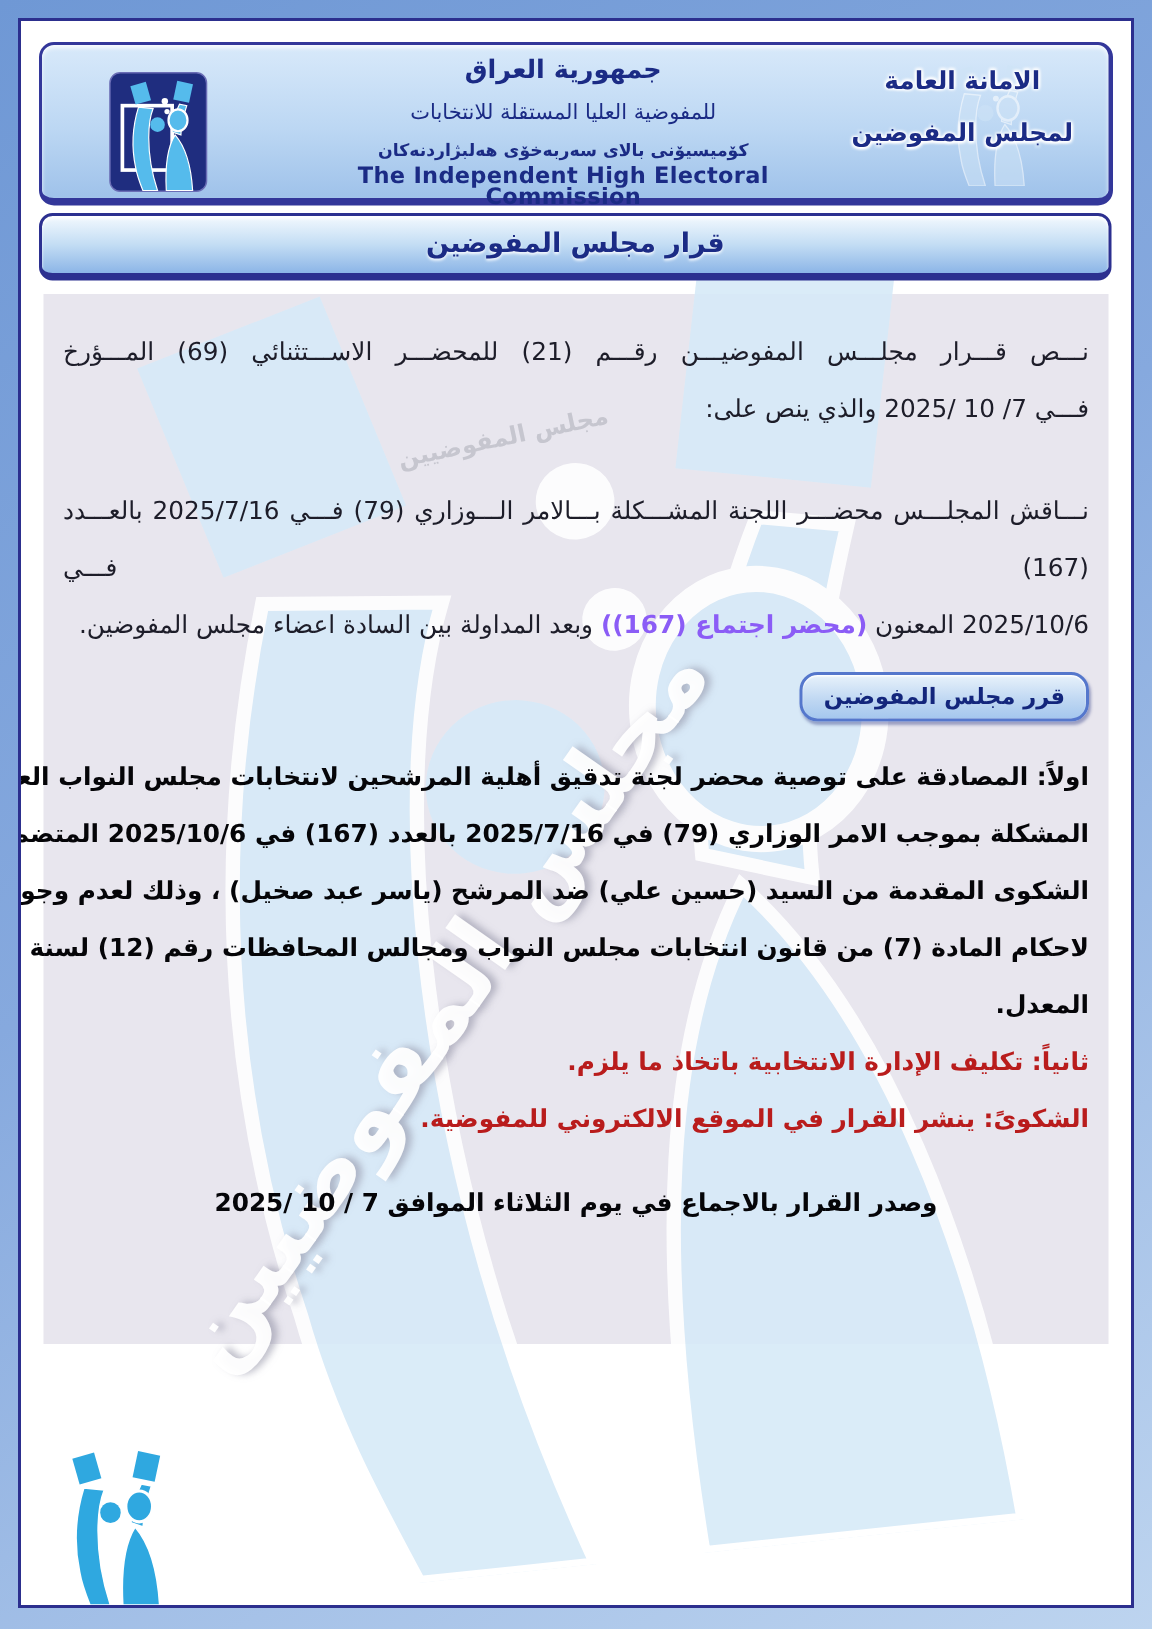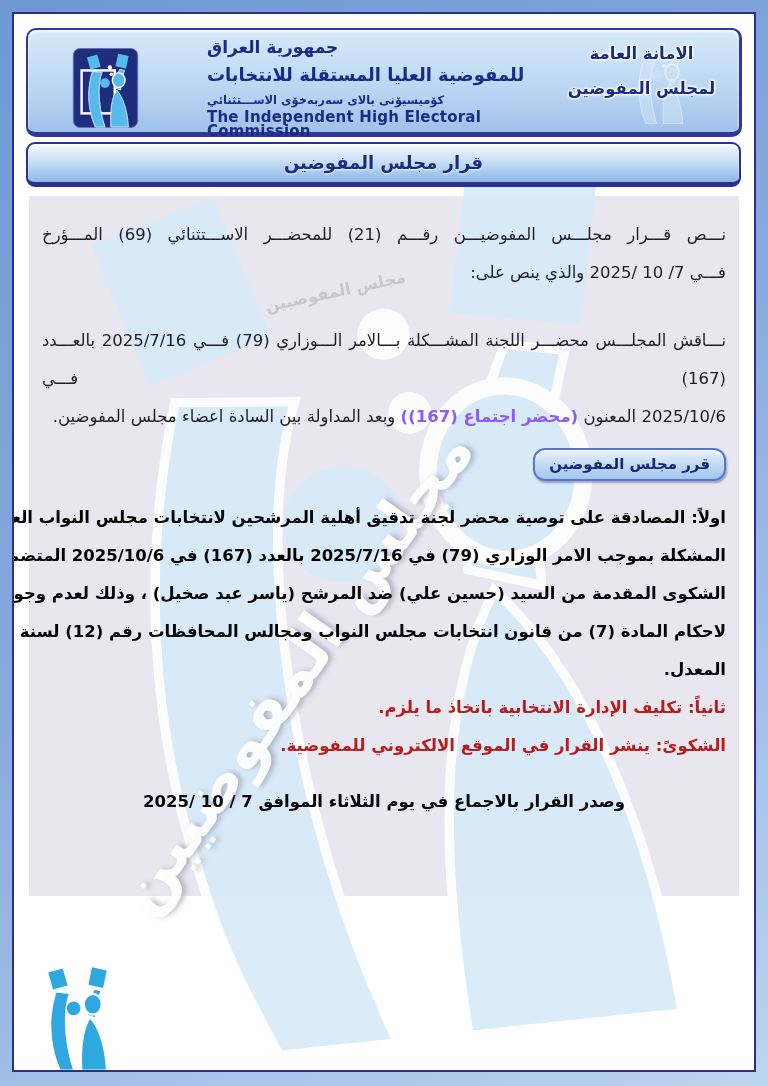--- a/index.html
+++ b/index.html
@@ -45,7 +45,7 @@
   .ihec-logo{position:absolute;left:44px;top:18px;}
   .header-wm{position:absolute;right:52px;top:12px;opacity:.55;color:#cfe4f7;}
   .header-center{
-    position:absolute;left:179px;right:195px;top:5px;text-align:left;
+    position:absolute;left:179px;right:195px;top:5px;text-align:center;
     color:#1b2b85;direction:rtl;
   }
   .hc1{font-size:17px;font-weight:bold;line-height:25px;}

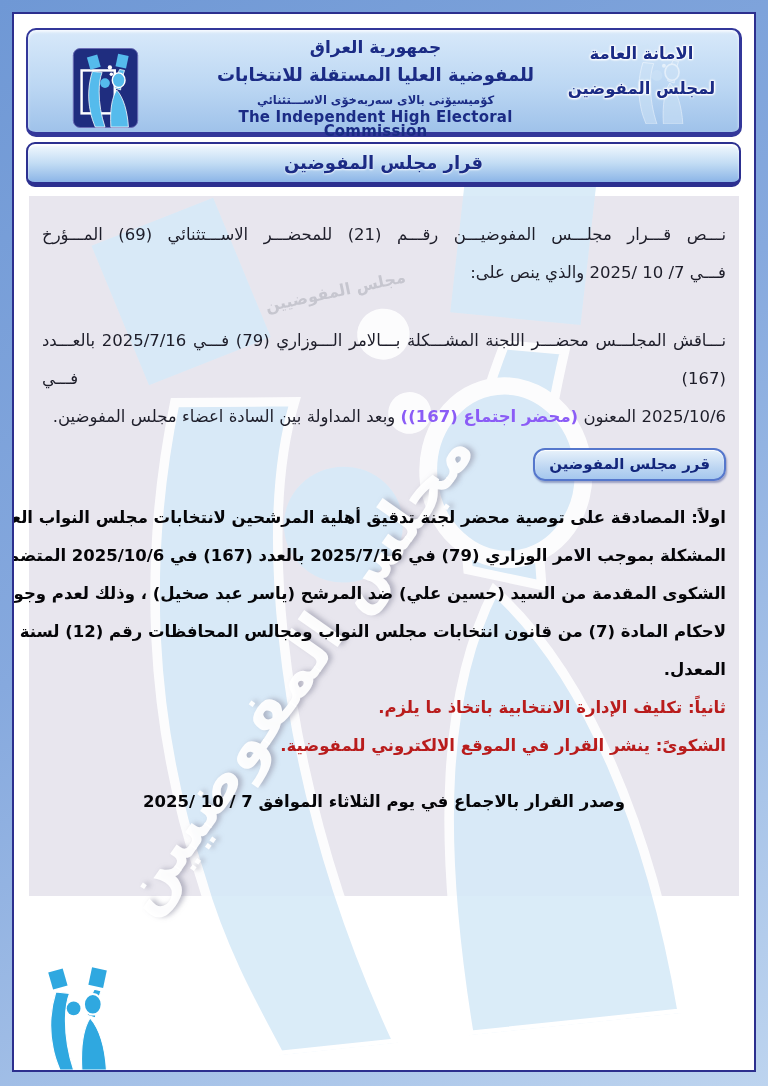--- a/index.html
+++ b/index.html
@@ -49,7 +49,7 @@
     color:#1b2b85;direction:rtl;
   }
   .hc1{font-size:17px;font-weight:bold;line-height:25px;}
-  .hc2{font-size:18px;font-weight:bold;line-height:30px;}
+  .hc2{font-size:14px;font-weight:normal;line-height:30px;}
   .hc3{font-size:11.5px;font-weight:bold;line-height:20px;}
   .hc4{font-size:15px;font-weight:bold;line-height:14px;letter-spacing:.2px;}
   .header-right{

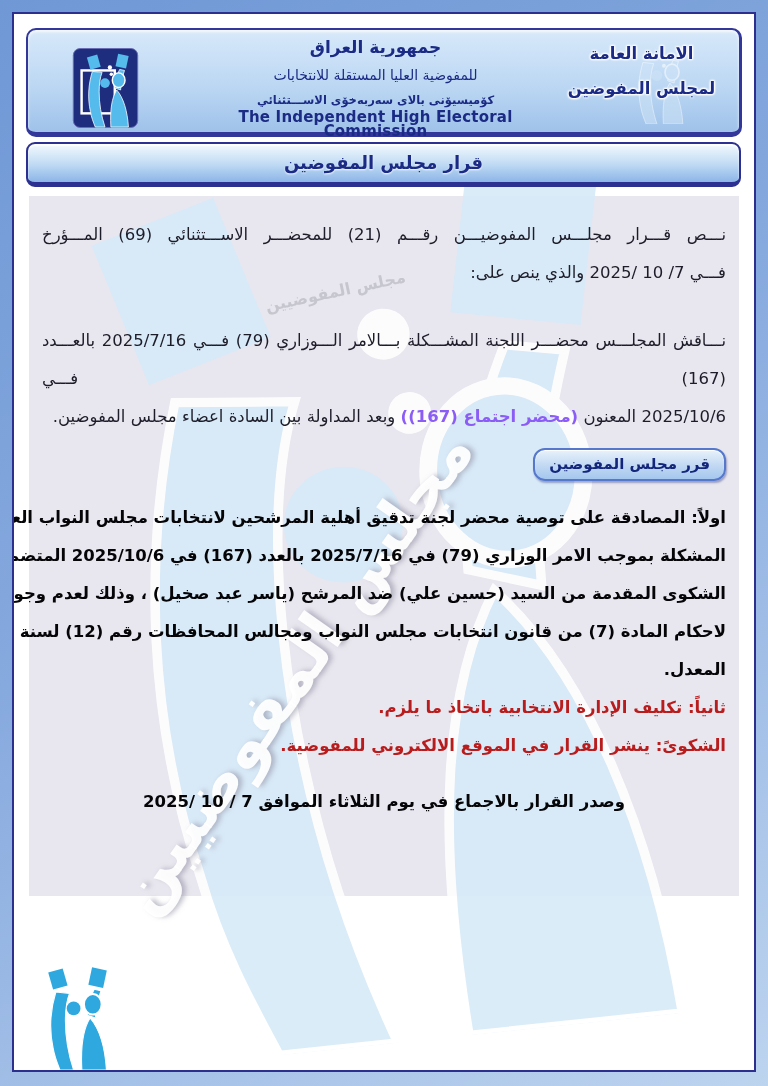--- a/index.html
+++ b/index.html
@@ -152,7 +152,7 @@
     <div class="header-center">
       <div class="hc1">جمهورية العراق</div>
       <div class="hc2">للمفوضية العليا المستقلة للانتخابات</div>
-      <div class="hc3">كۆميسيۆنى بالاى سەربەخۆى الاســـتثنائي</div>
+      <div class="hc3">كۆميسيۆنى بالاى سەربەخۆى هەلبژاردنەكان</div>
       <div class="hc4">The Independent High Electoral Commission</div>
     </div>
 

